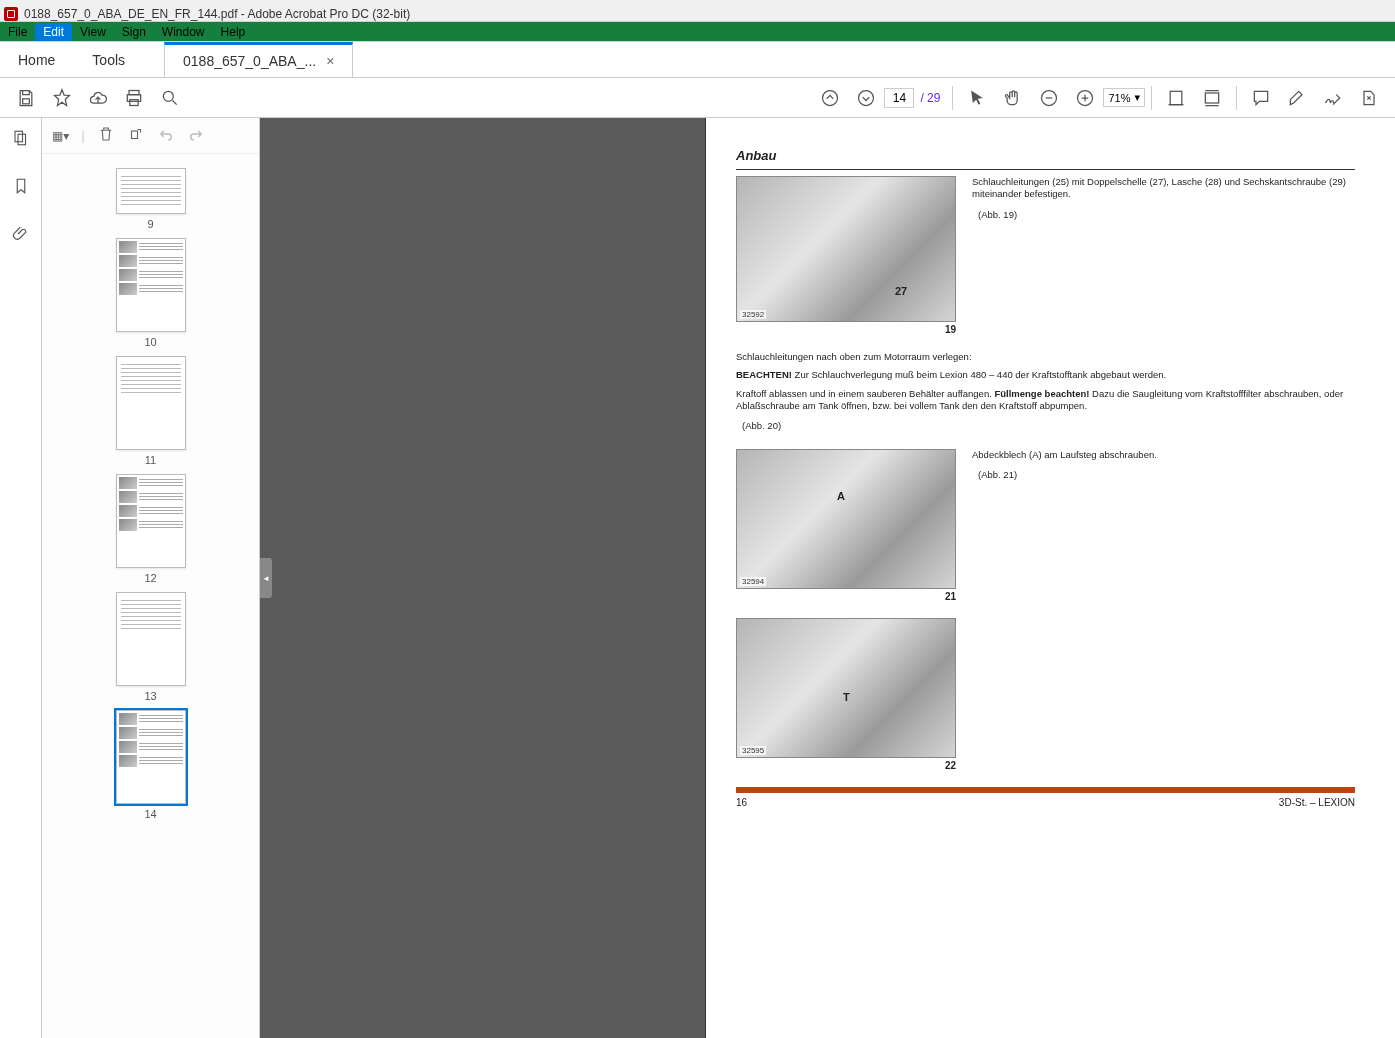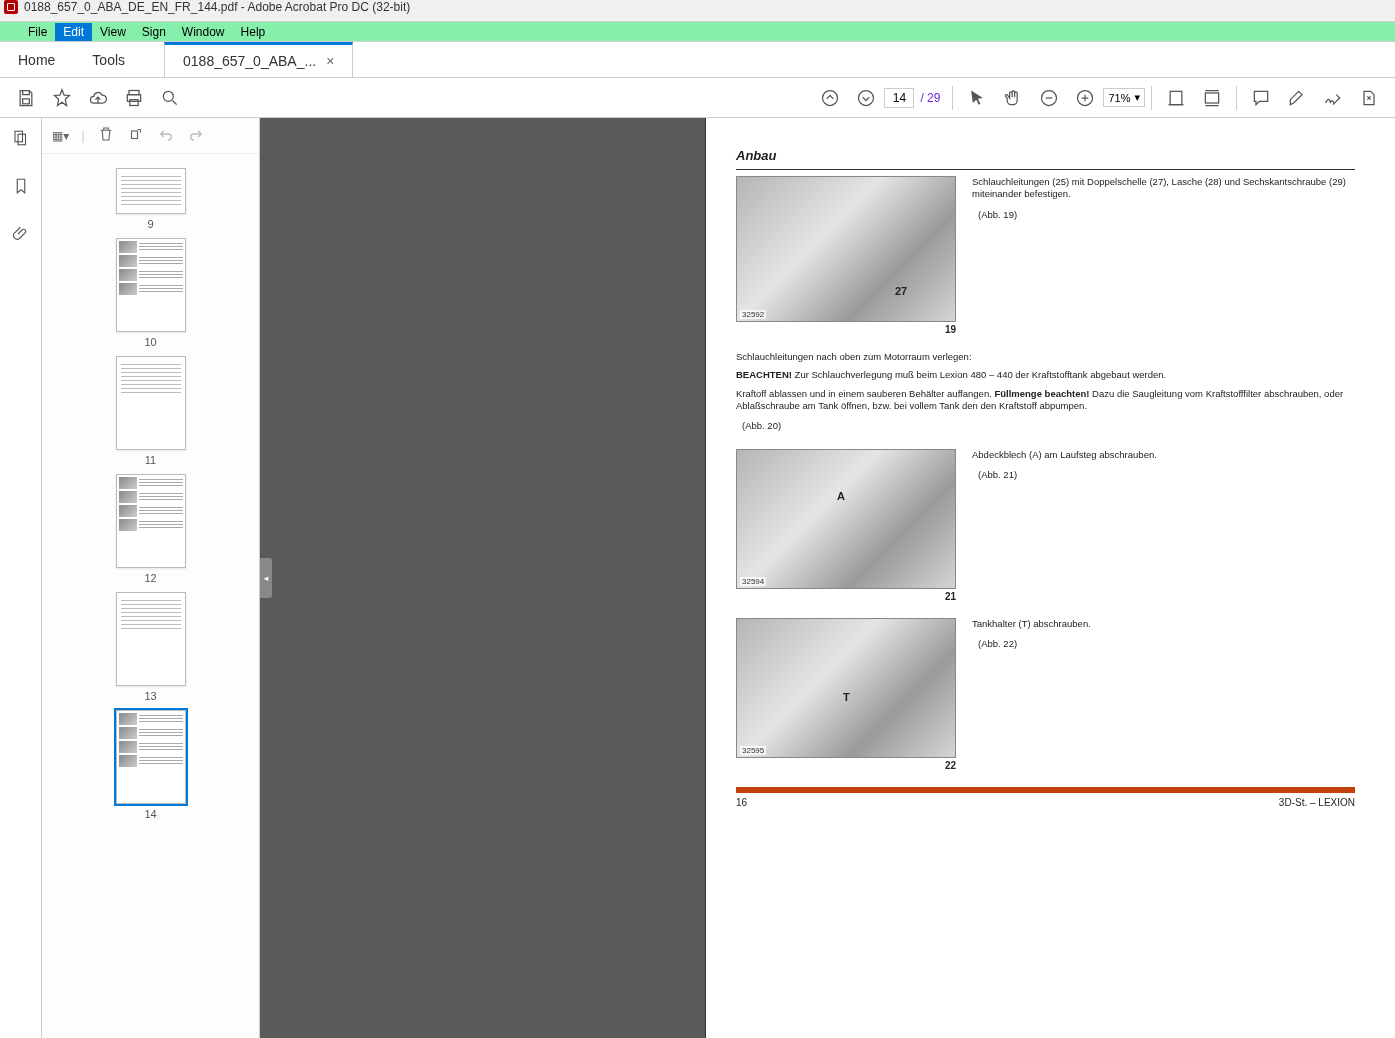--- a/index.html
+++ b/index.html
@@ -4,7 +4,7 @@
 <style>
 * { box-sizing: border-box; margin: 0; padding: 0; }
 body { font-family: "Segoe UI", Arial, sans-serif; font-size: 12px; background: #fff; overflow: hidden; width: 1395px; height: 1038px; }
-.title-bar { height: 22px; background: #f0f0f0; display: flex; align-items: flex-start; padding: 0 4px; border-bottom: 1px solid #d0d0d0; }
+.title-bar { height: 22px; background: #f0f0f0; display: flex; align-items: flex-end; padding: 0 4px; border-bottom: 1px solid #d0d0d0; }
 .title-bar .app-icon { width: 14px; height: 14px; background: #b30000; border-radius: 2px; margin-right: 6px; position: relative; }
 .title-bar .app-icon::after { content: ""; position: absolute; inset: 3px; border: 1px solid #fff; border-radius: 1px; }
 .title-bar .title { color: #333; }

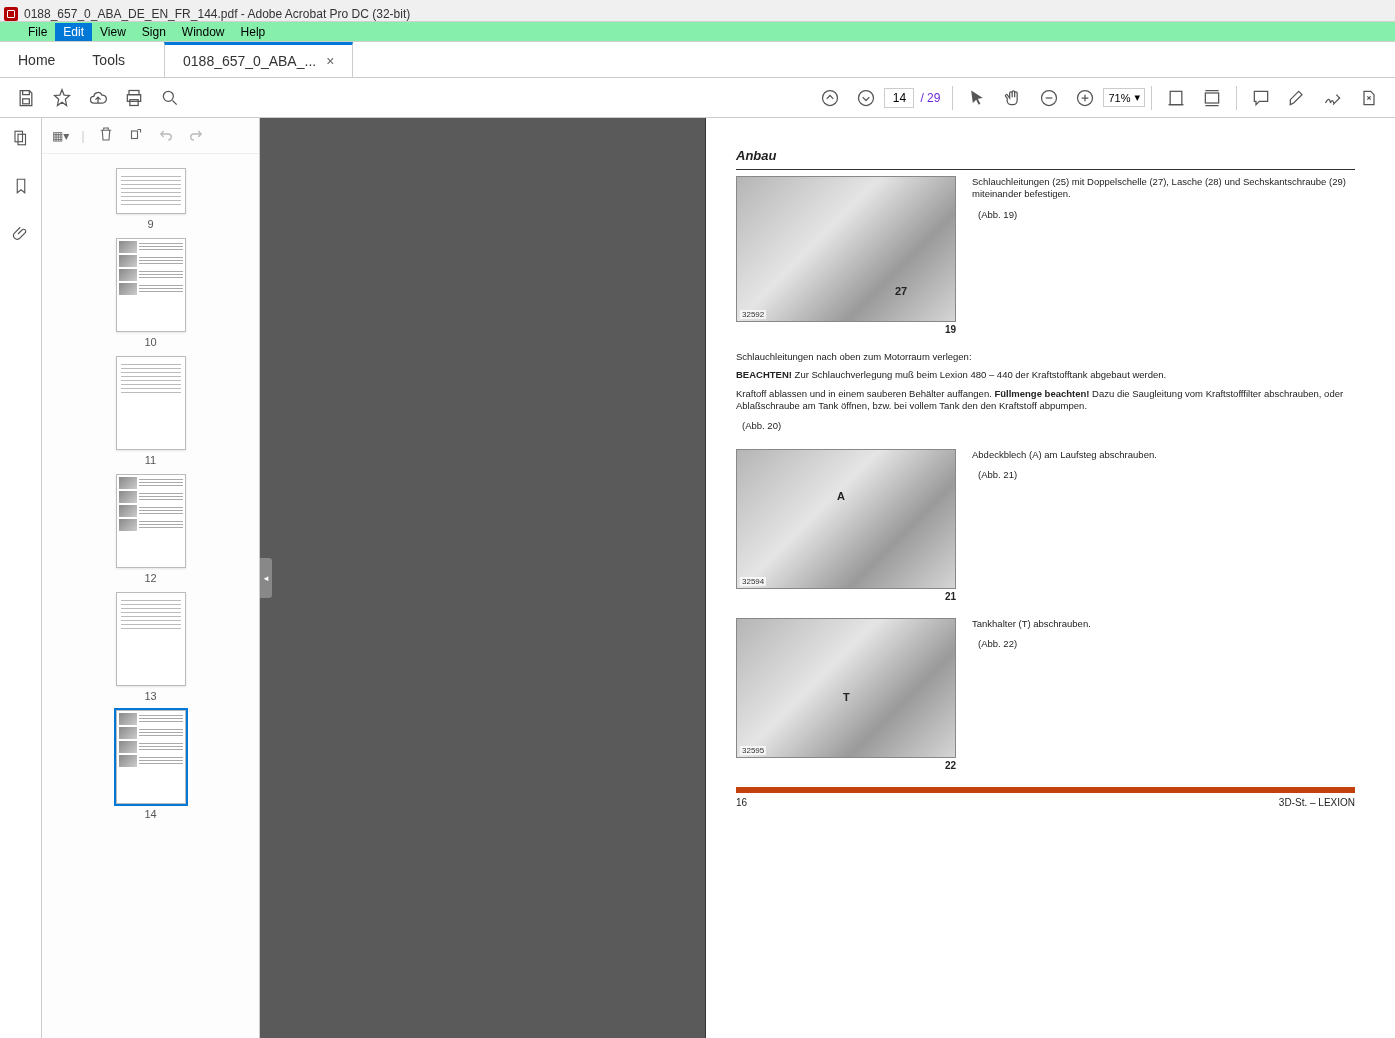--- a/index.html
+++ b/index.html
@@ -8,7 +8,7 @@
 .title-bar .app-icon { width: 14px; height: 14px; background: #b30000; border-radius: 2px; margin-right: 6px; position: relative; }
 .title-bar .app-icon::after { content: ""; position: absolute; inset: 3px; border: 1px solid #fff; border-radius: 1px; }
 .title-bar .title { color: #333; }
-.menu-bar { height: 20px; background: #86efac; display: flex; align-items: center; padding: 0 20px; border-bottom: 1px solid #d0d0d0; font-size: 12px; }
+.menu-bar { height: 20px; background: #15803d; display: flex; align-items: center; padding: 0 0; border-bottom: 1px solid #d0d0d0; font-size: 12px; }
 .menu-bar .mi { padding: 2px 8px; cursor: pointer; }
 .menu-bar .mi.active { background: #0078d7; color: #fff; }
 .tab-bar { height: 36px; display: flex; align-items: center; border-bottom: 1px solid #ccc; }

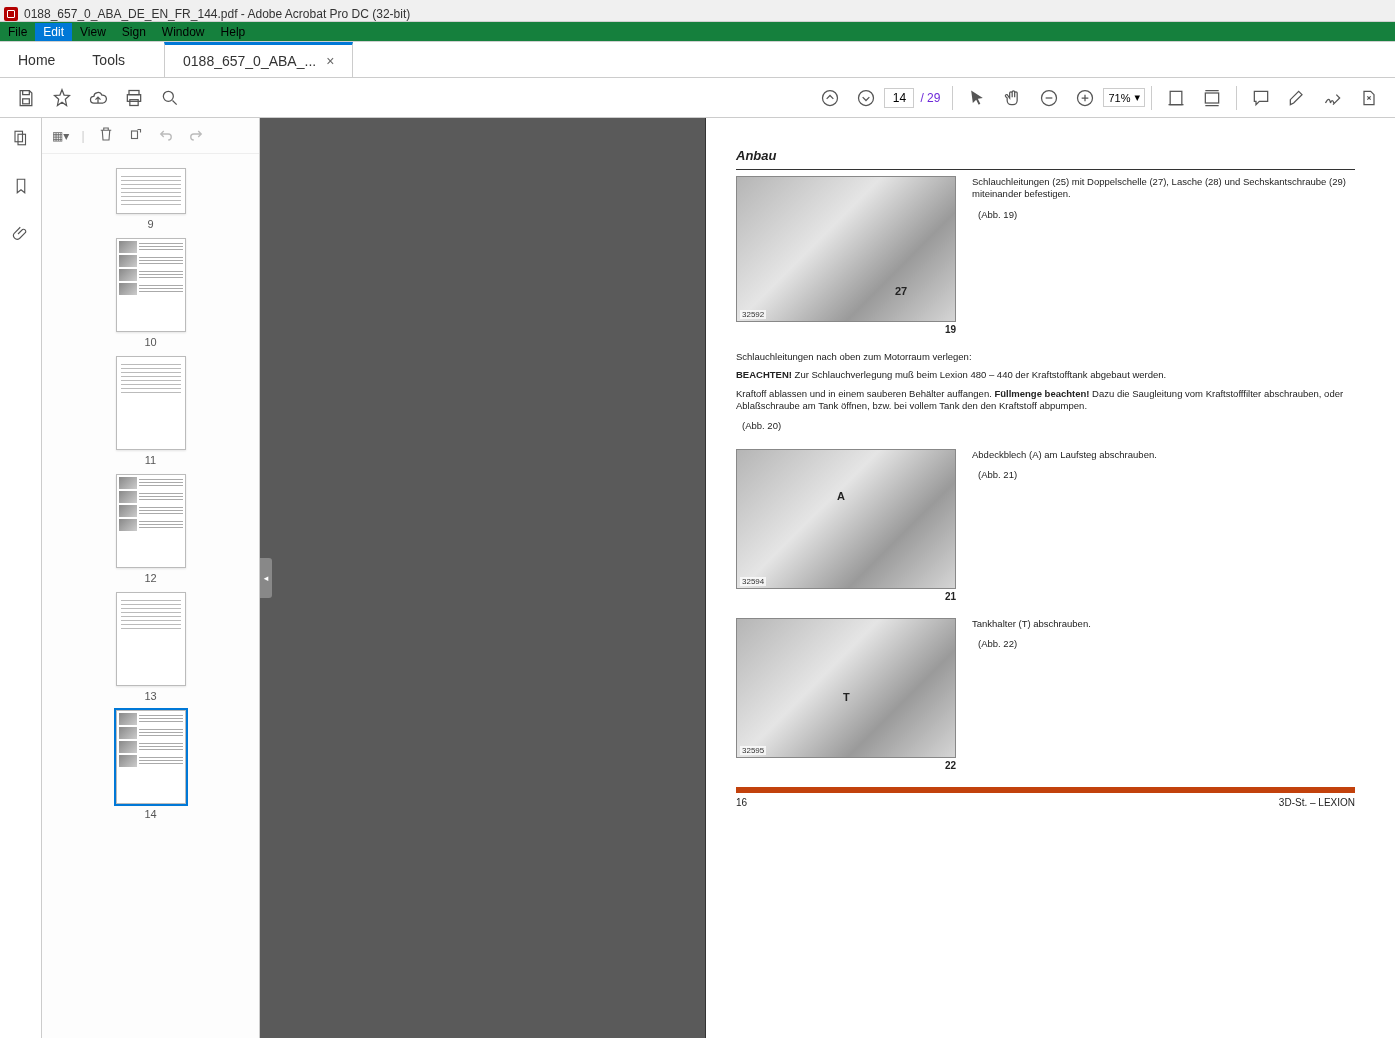--- a/index.html
+++ b/index.html
@@ -442,10 +442,6 @@
               </div>
               <div class="num">22</div>
             </div>
-            <div class="txt">
-              <p>Tankhalter (T) abschrauben.</p>
-              <p class="ref">(Abb. 22)</p>
-            </div>
           </div>
         </div>
       <div class="footer">

